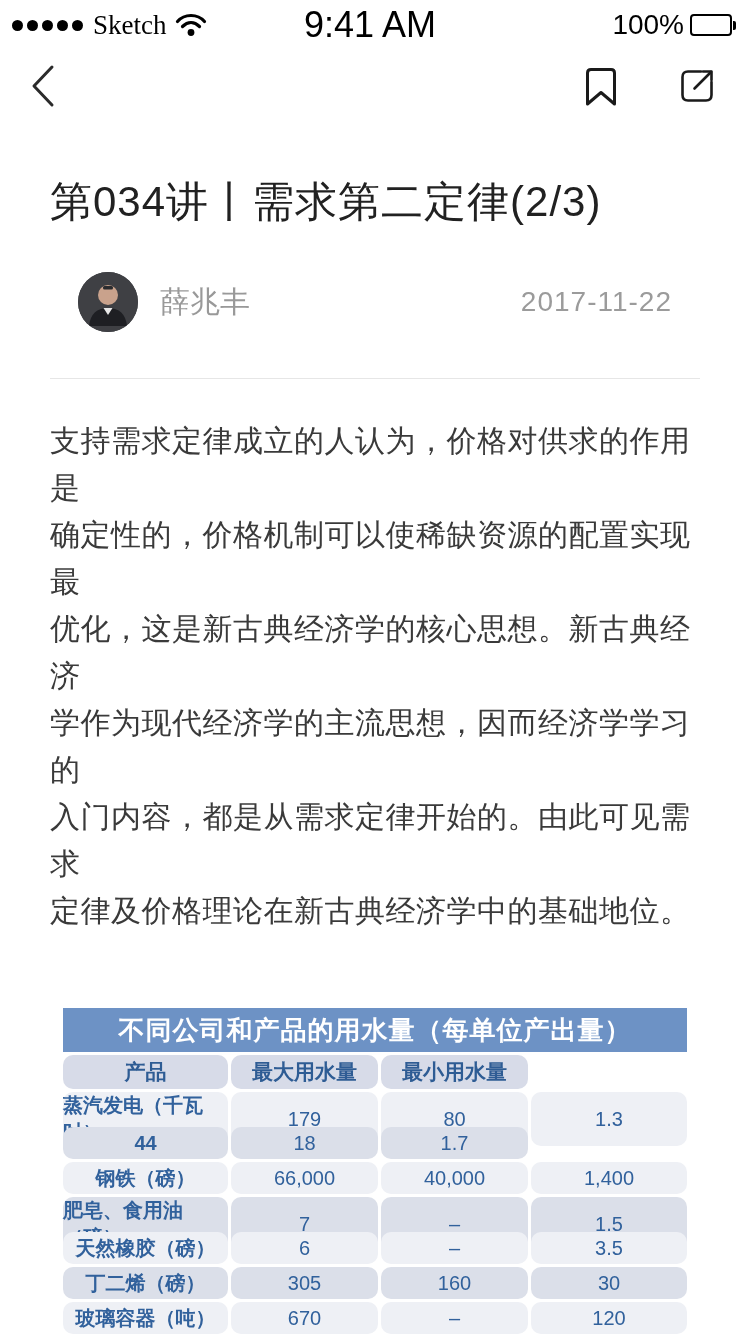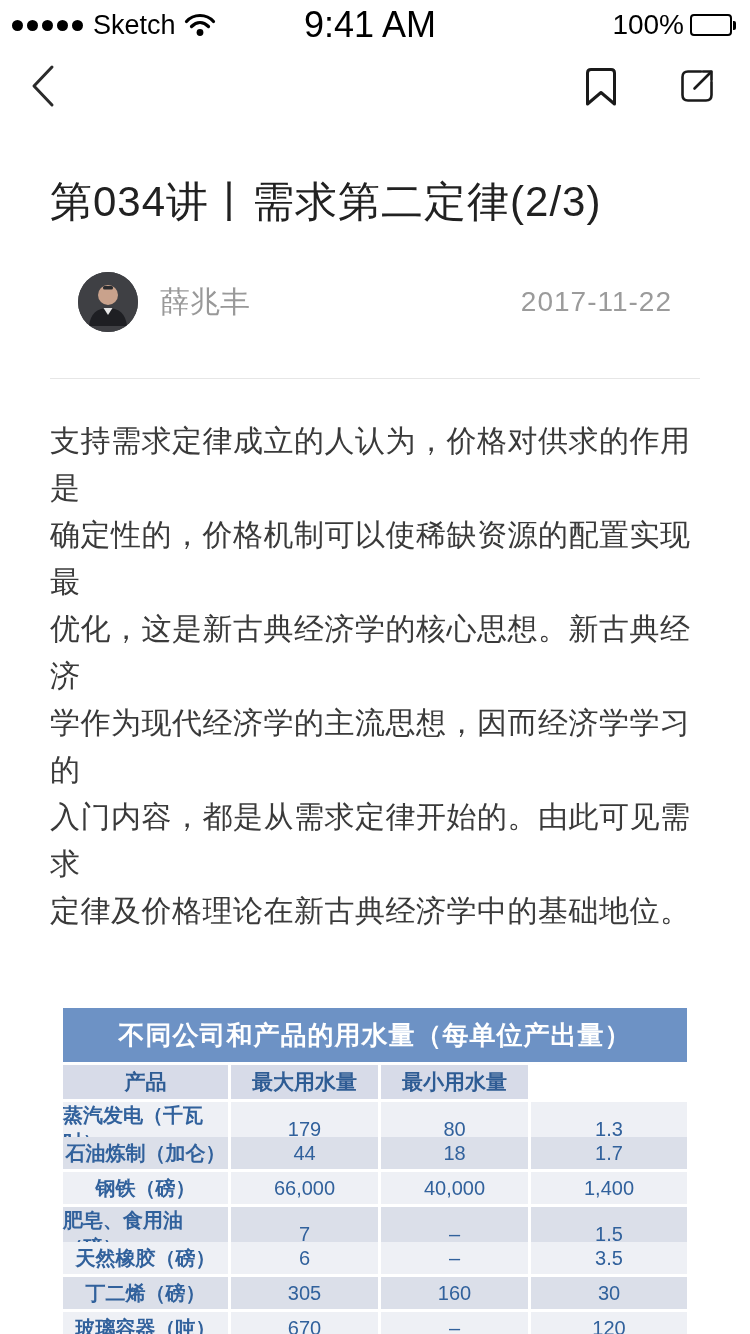--- a/index.html
+++ b/index.html
@@ -10,7 +10,7 @@
   }
   
   .status-bar { height:44px; display:flex; align-items:center; padding:6px 14px 0 12px; position:relative; }
-  .sb-left { display:flex; align-items:center; }
+  .sb-left { display:flex; align-items:center;font-family:Liberation Serif, serif; }
   .signal-dots { display:flex; gap:4px; margin-right:10px; }
   .signal-dots i { width:11px; height:11px; border-radius:50%; background:#000; display:block; }
   .carrier { font-size:27px; letter-spacing:0; }

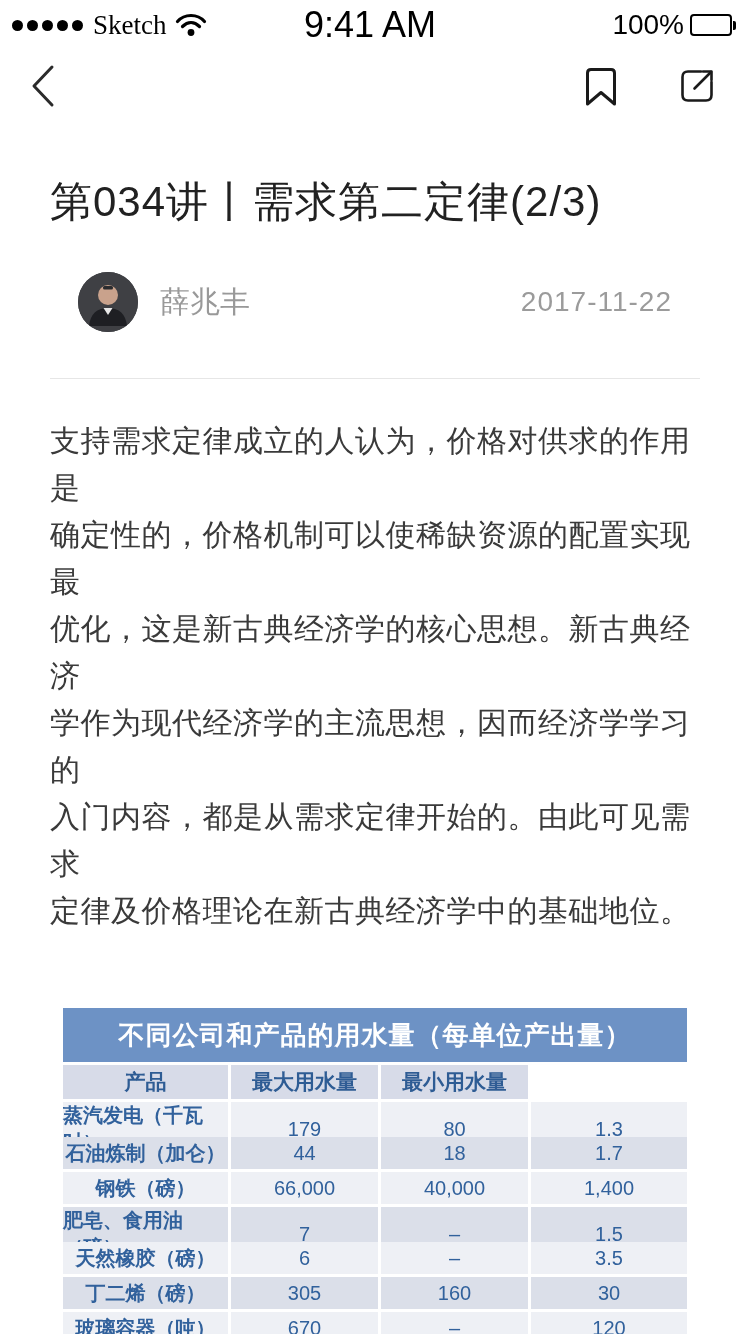--- a/index.html
+++ b/index.html
@@ -42,7 +42,7 @@
     --cell-text:#31619c; --header-text:#2e5c94;
   }
   .table-block { margin:74px 0 0 63px; width:624px; }
-  .table-title { height:54px; background:var(--table-title-bg); color:#fff; font-size:26px; font-weight:700;
+  .table-title { height:44px; background:var(--table-title-bg); color:#fff; font-size:26px; font-weight:700;
                  display:flex; align-items:center; justify-content:center; letter-spacing:1px; }
   .table-grid { margin-top:3px; display:flex; flex-direction:column; gap:3px; }
   .t-row { display:grid; grid-template-columns:165px 147px 147px 1fr; gap:3px; height:32px; }

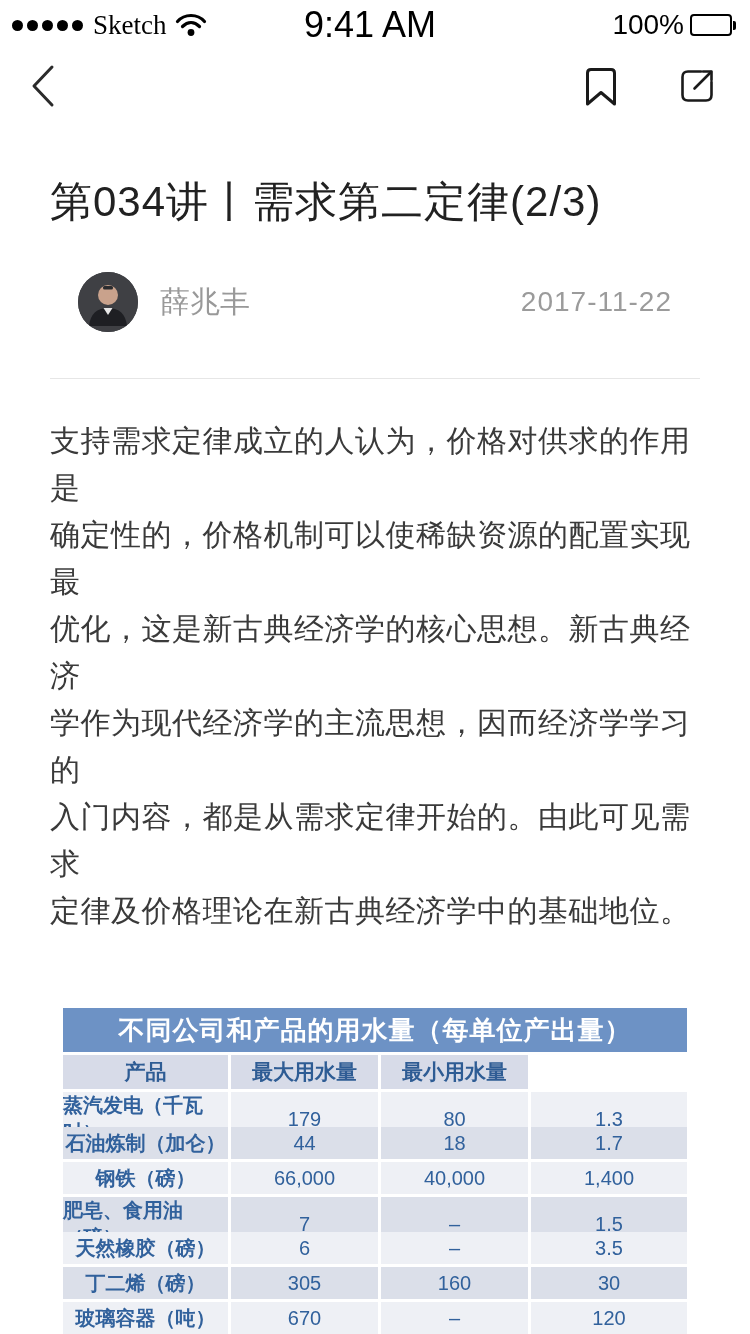--- a/index.html
+++ b/index.html
@@ -47,7 +47,7 @@
   .table-grid { margin-top:3px; display:flex; flex-direction:column; gap:3px; }
   .t-row { display:grid; grid-template-columns:165px 147px 147px 1fr; gap:3px; height:32px; }
   .t-row.t-head { height:34px; }
-  .t-cell { display:flex; align-items:center; justify-content:center; font-size:20px; color:var(--cell-text); }
+  .t-cell { display:flex; align-items:center; justify-content:center; font-size:20px; color:var(--cell-text);border-radius:10px; }
   .t-cell:first-child { font-weight:700; }
   .t-head .t-cell { background:var(--table-header-bg); color:var(--header-text); font-weight:700; font-size:21px; }
   .t-row.light .t-cell { background:var(--row-light); }

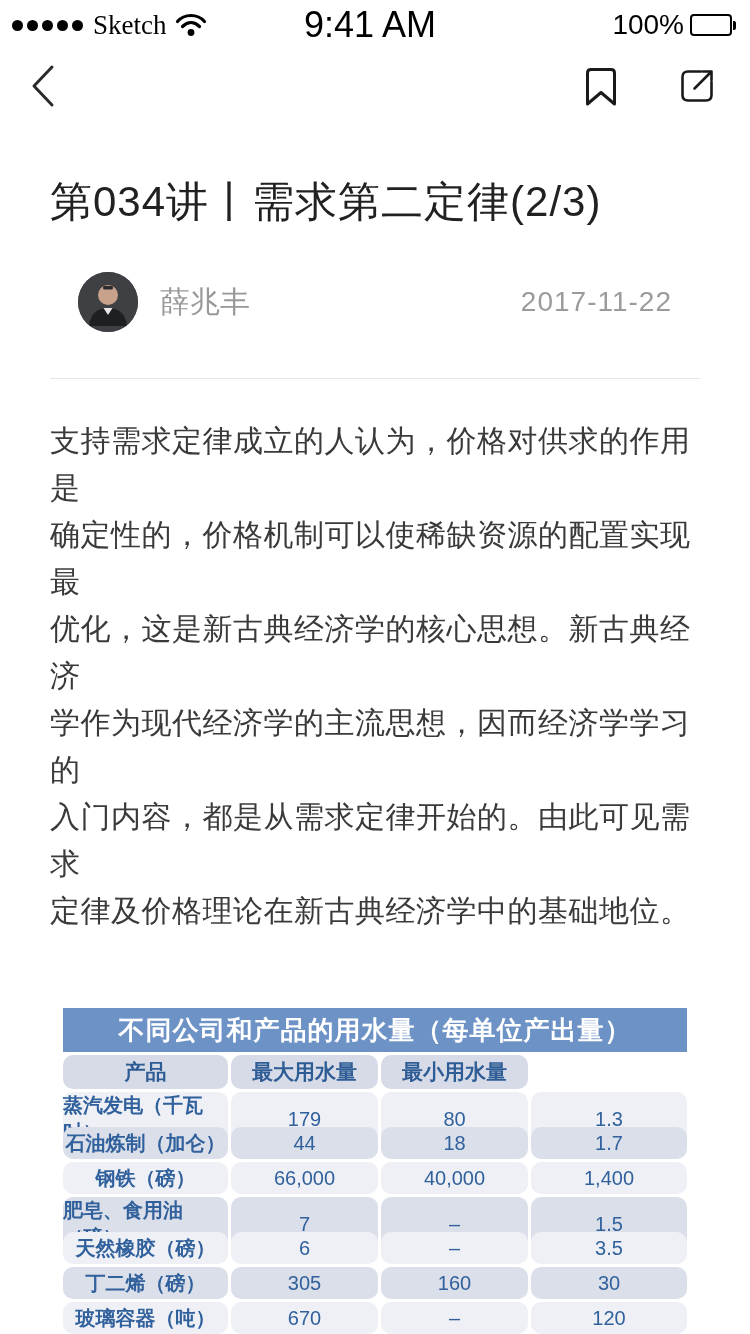--- a/index.html
+++ b/index.html
@@ -142,7 +142,6 @@
         <div class="t-cell">1.3</div>
       </div>
       <div class="t-row dark">
-        <div class="t-cell">石油炼制（加仑）</div>
         <div class="t-cell">44</div>
         <div class="t-cell">18</div>
         <div class="t-cell">1.7</div>

